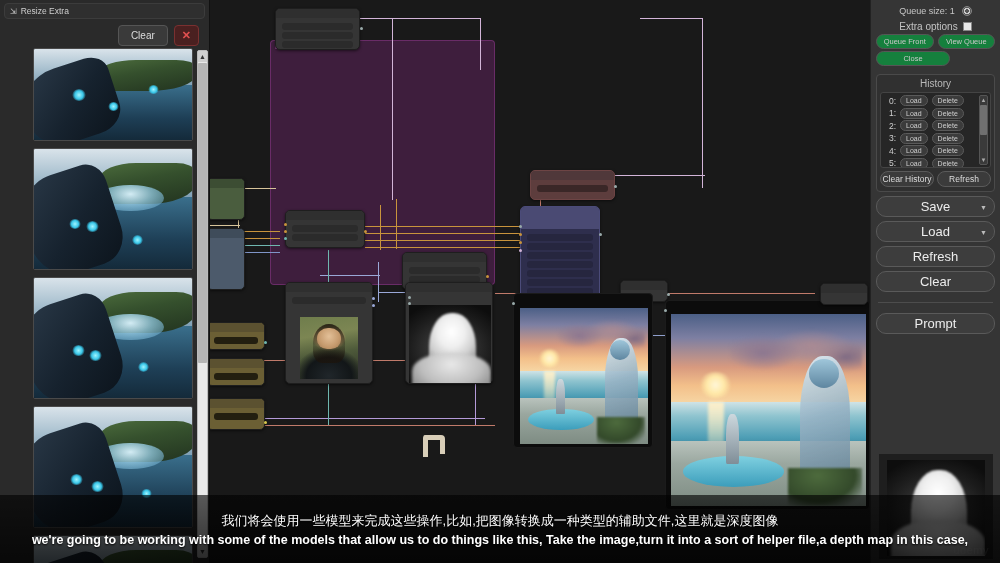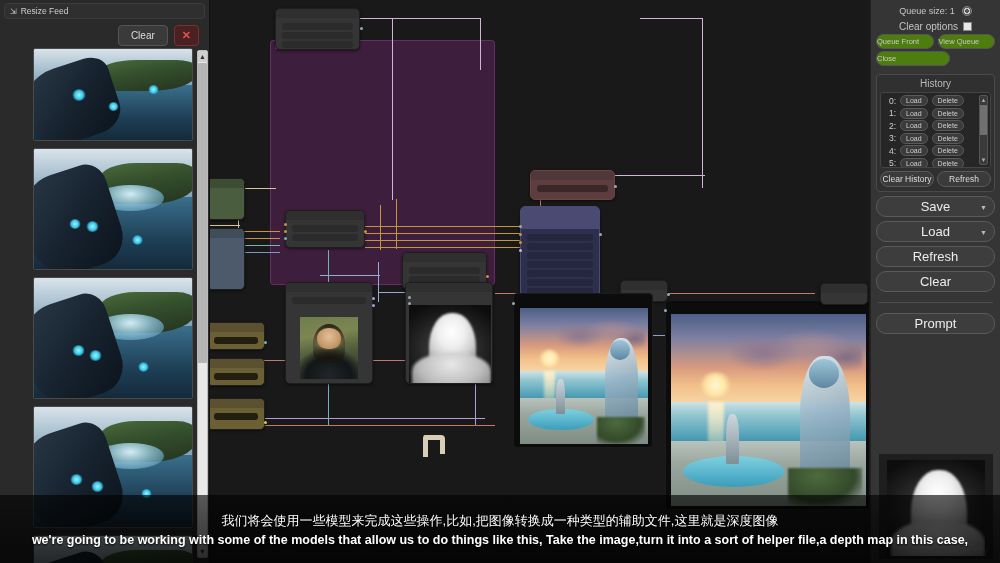--- a/index.html
+++ b/index.html
@@ -497,7 +497,7 @@
   <div id="feed">
     <div id="feed-title">
       <span style="font-size:8px;">⇲</span>
-      <span>Resize Feed</span>
+      <span>Resize Extra</span>
     </div>
 
     <div id="feed-actions">

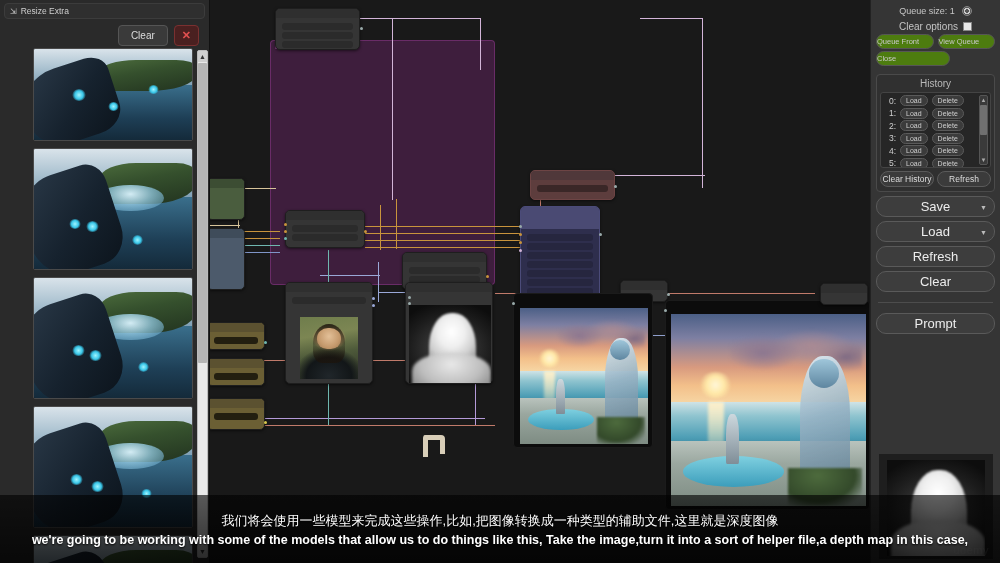--- a/index.html
+++ b/index.html
@@ -581,7 +581,7 @@
 
 
     <div class="extra">
-      <span class="lbl">Clear options</span>
+      <span class="lbl">Extra options</span>
       <span class="chk"></span>
     </div>
 

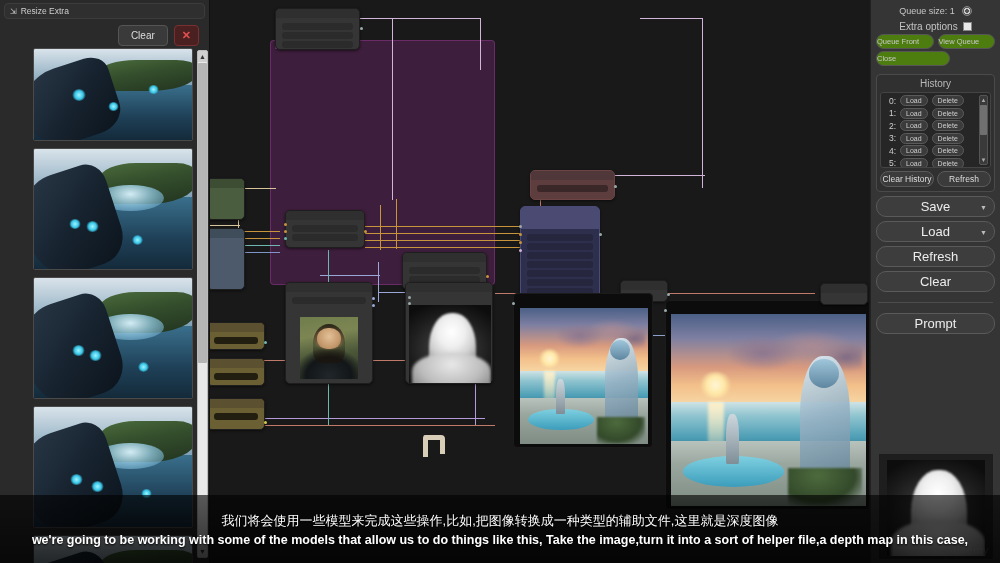--- a/index.html
+++ b/index.html
@@ -233,8 +233,8 @@
   .chk { width: 9px; height: 9px; background: #e8e8e8; border: 1px solid #888; cursor: pointer; }
   .pillrow { display: flex; gap: 4px; margin-bottom: 2px; }
   .pill {
-    flex: 1; background: #4d7c0f; border: 1px solid #565656; border-radius: 9px;
-    color: #c9c9c9; font-size: 7.5px; text-align: left; padding: 2px 0; cursor: pointer;
+    flex: 1; background: #15803d; border: 1px solid #565656; border-radius: 9px;
+    color: #c9c9c9; font-size: 7.5px; text-align: center; padding: 2px 0; cursor: pointer;
   }
   .pill-wide { width: 74px; margin: 0 auto 3px; }
   .panel {

